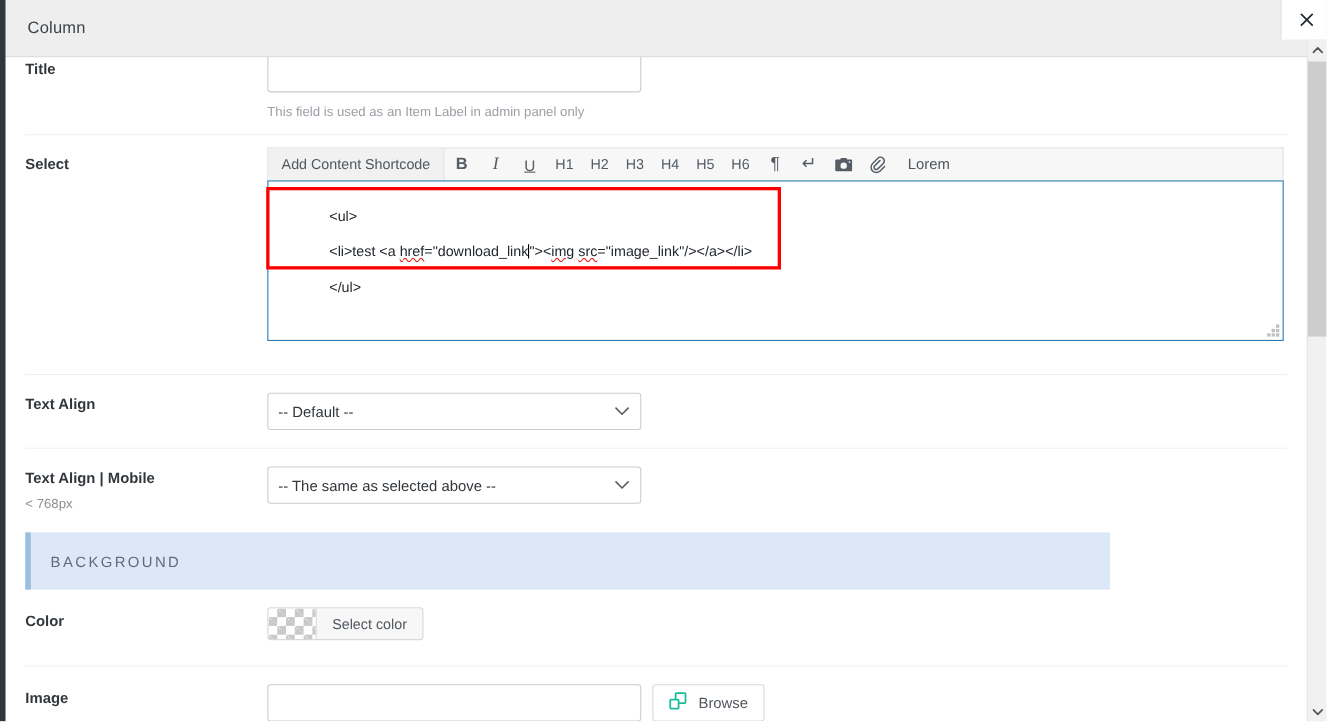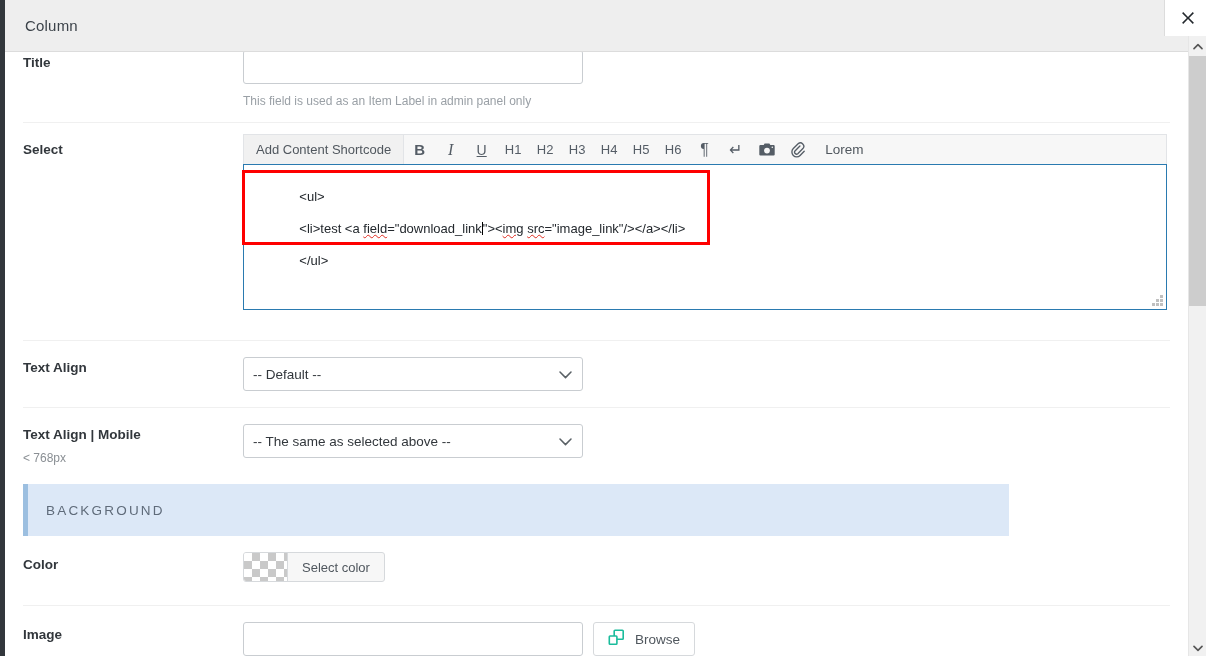--- a/index.html
+++ b/index.html
@@ -403,7 +403,7 @@
         <div class="editor-area">
           <div class="editor-text">
             <span>&lt;ul&gt;</span><br>
-            <span>&lt;li&gt;test &lt;a </span><span class="sq">field</span><span>="download_link</span><span class="caret"></span><span>"&gt;&lt;</span><span class="sq">img</span><span> </span><span class="sq">src</span><span>="image_link"/&gt;&lt;/a&gt;&lt;/li&gt;</span><br>
+            <span>&lt;li&gt;test &lt;a </span><span class="sq">href</span><span>="download_link</span><span class="caret"></span><span>"&gt;&lt;</span><span class="sq">img</span><span> </span><span class="sq">src</span><span>="image_link"/&gt;&lt;/a&gt;&lt;/li&gt;</span><br>
             <span>&lt;/ul&gt;</span>
           </div>
           <div class="resize-grip">

